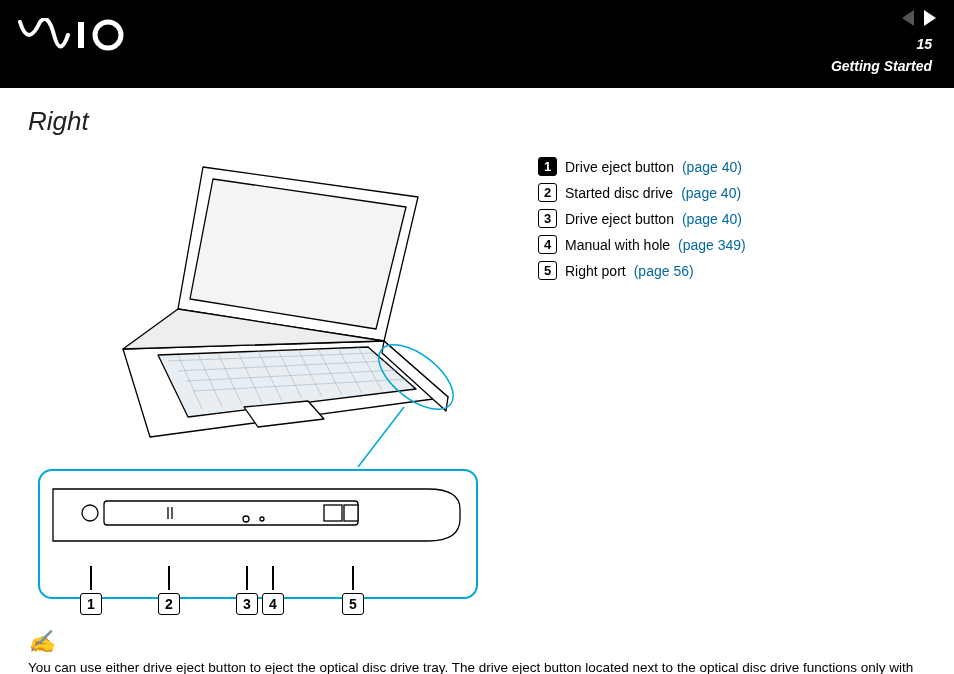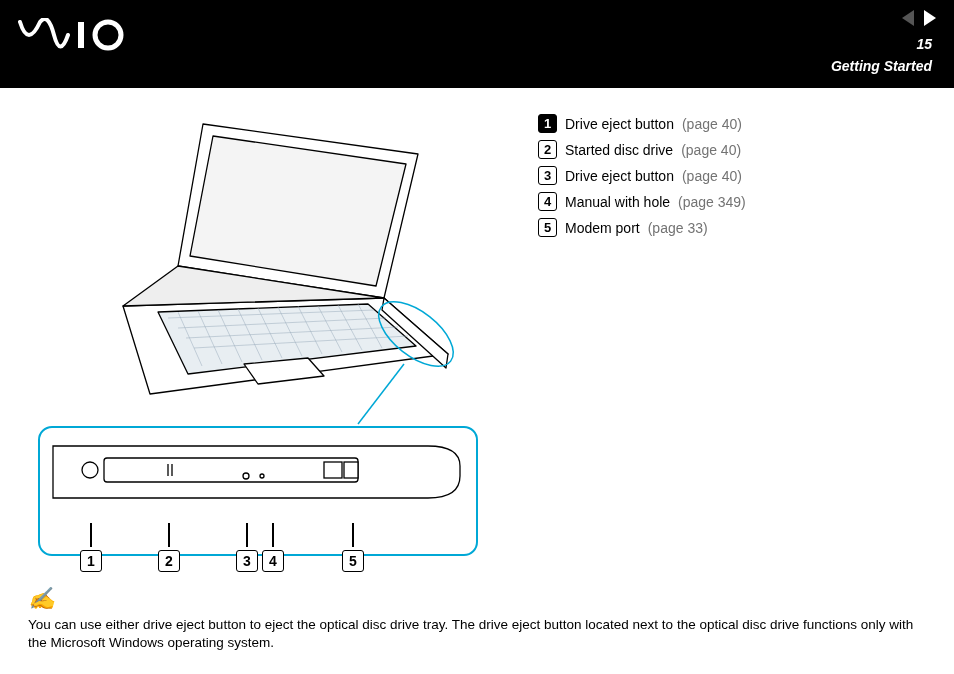--- a/index.html
+++ b/index.html
@@ -53,6 +53,7 @@
 </div>
 
 <div class="content">
+  <h1 class="title">Right</h1>
 
   <div class="row">
     <div class="figcol">

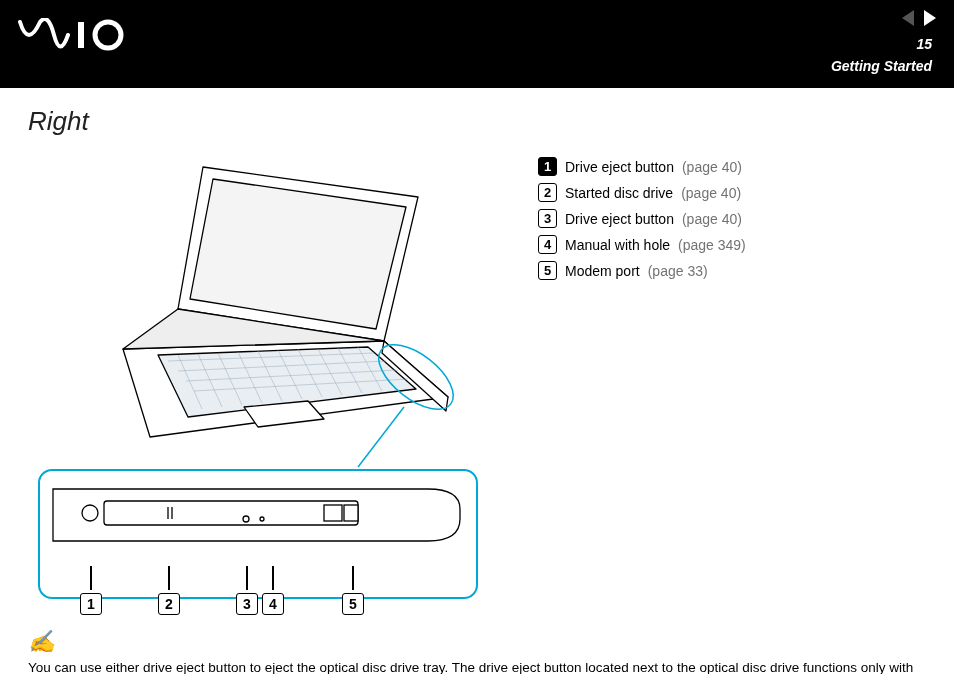--- a/index.html
+++ b/index.html
@@ -20,7 +20,7 @@
   .legend-row{display:flex;align-items:center;gap:8px;margin-bottom:7px;font-size:14px}
   .nbox{width:19px;height:19px;border:1.5px solid #000;border-radius:3px;display:flex;align-items:center;justify-content:center;font-weight:bold;font-size:13px}
   .nbox.filled{background:#000;color:#fff}
-  .link{color:#737373}
+  .link{color:#0369a1}
   .note{margin-top:28px;font-size:13.5px;line-height:1.35}
   .note-icon{color:#0aa0c7;font-size:22px;font-style:italic;margin-bottom:2px}
   .figure{width:460px;position:relative}

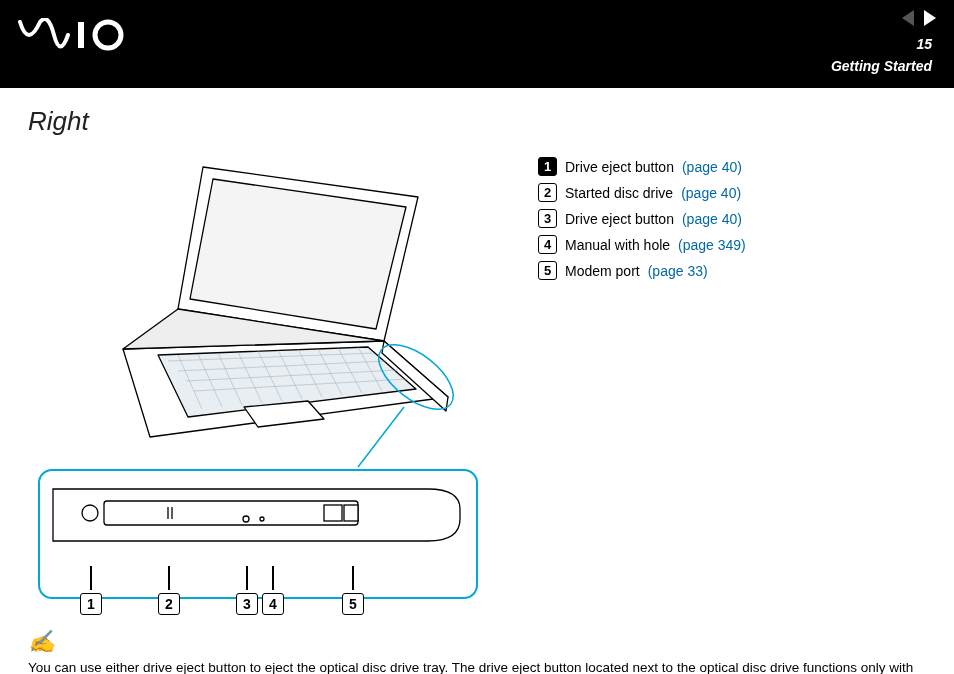--- a/index.html
+++ b/index.html
@@ -166,7 +166,7 @@
       </div>
       <div class="legend-row">
         <span class="nbox">5</span>
-        <span>Modem port</span>
+        <span>Right port</span>
         <span class="link">(page 33)</span>
       </div>
     </div>

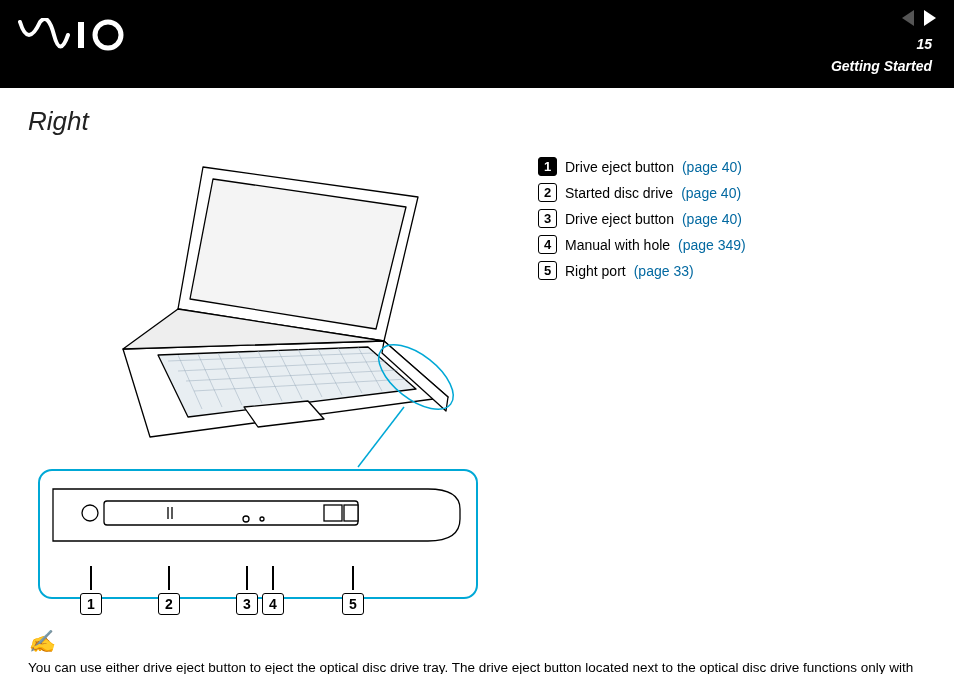--- a/index.html
+++ b/index.html
@@ -167,7 +167,7 @@
       <div class="legend-row">
         <span class="nbox">5</span>
         <span>Right port</span>
-        <span class="link">(page 33)</span>
+        <span class="link">(page 56)</span>
       </div>
     </div>
   </div>

